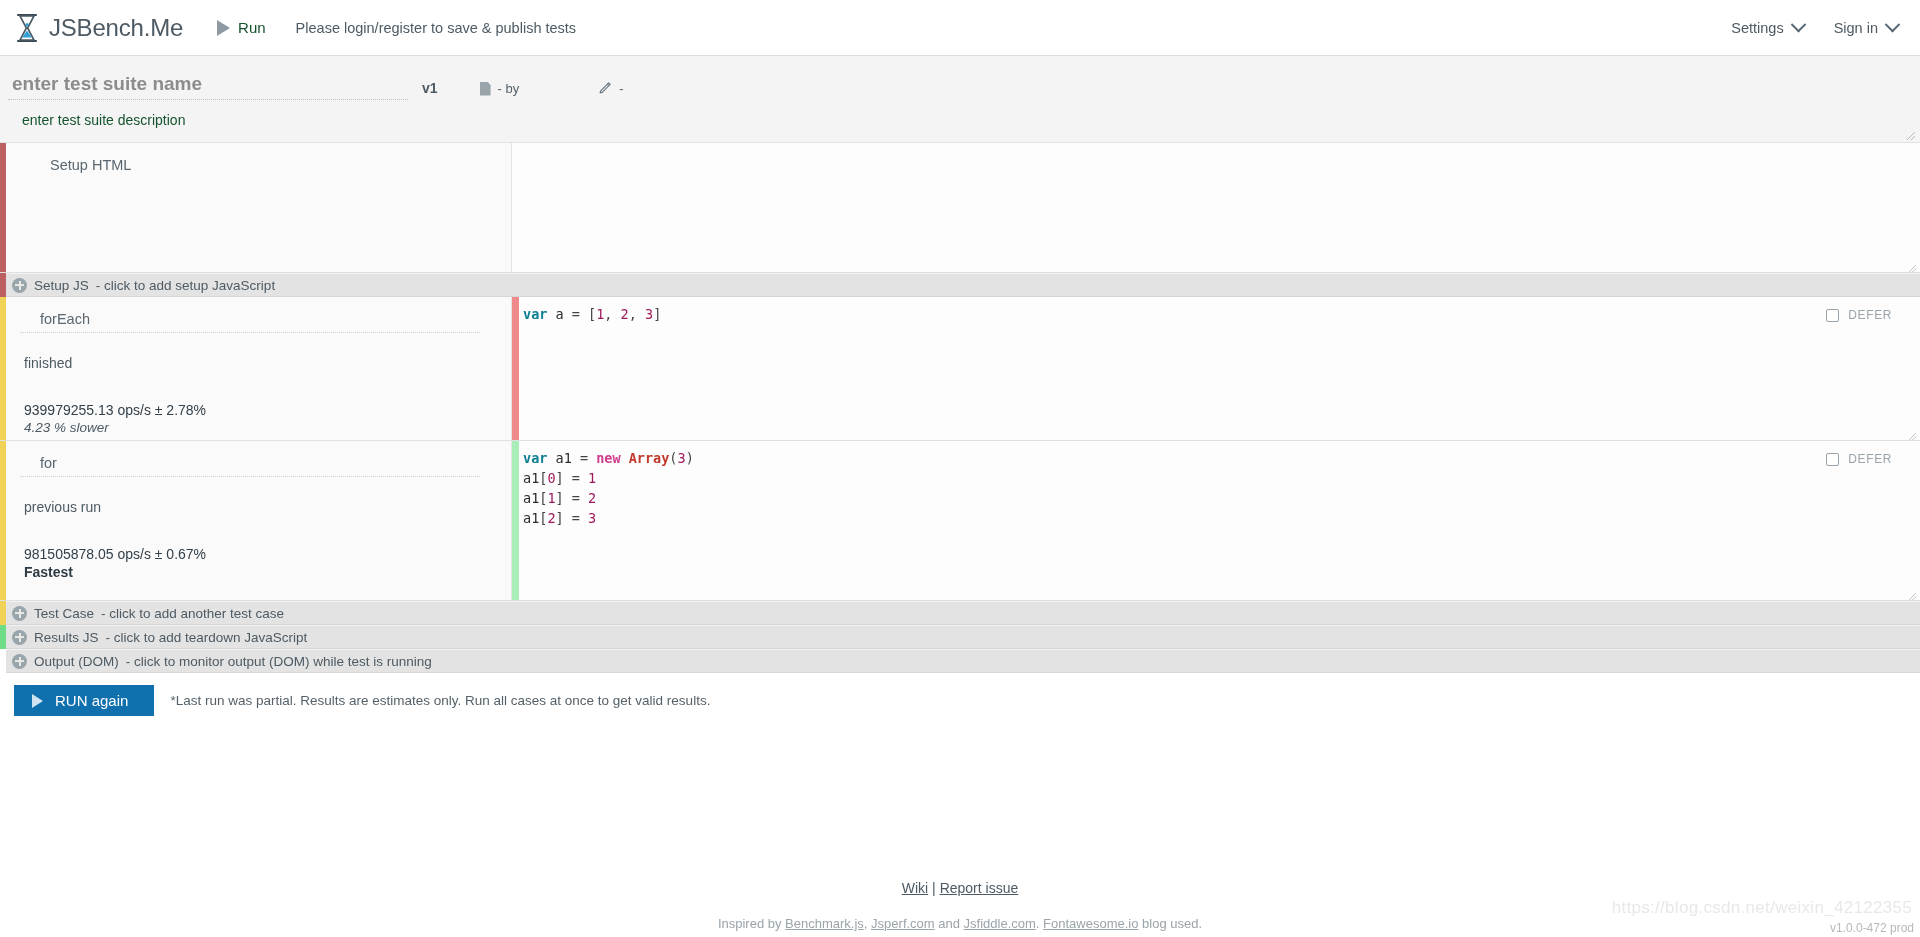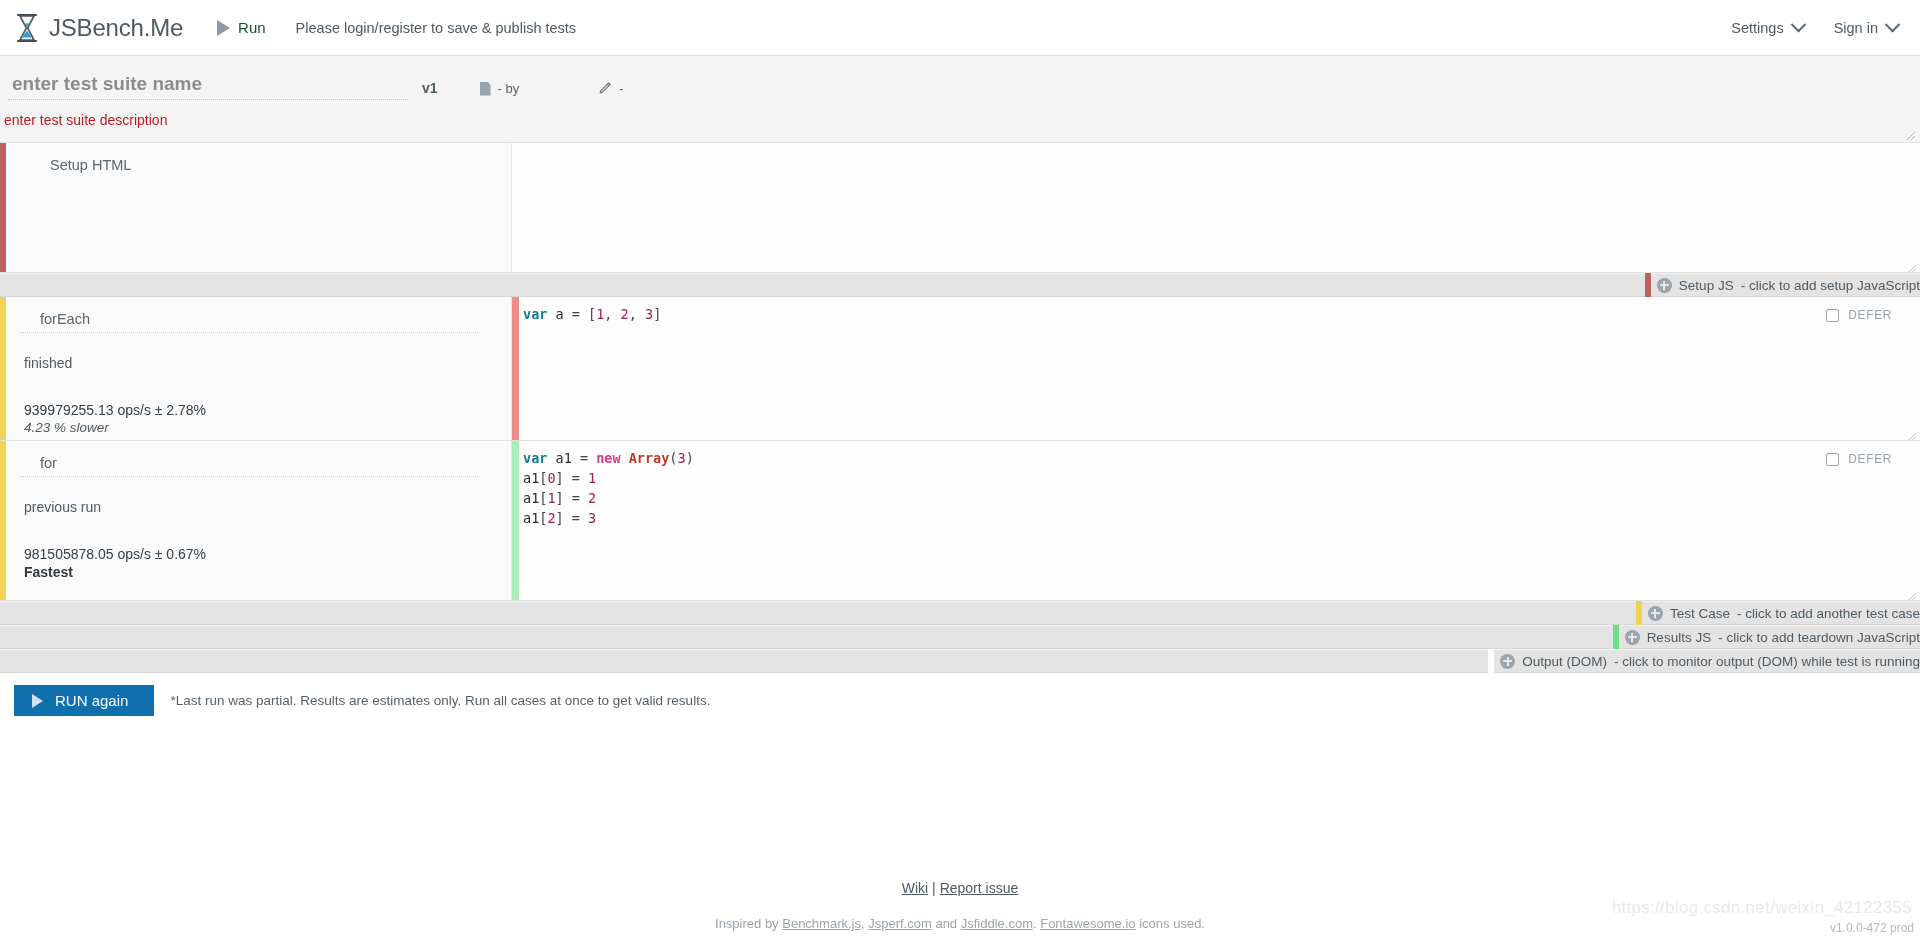--- a/index.html
+++ b/index.html
@@ -100,9 +100,9 @@
     width: 15px; height: 15px; display:inline-block; position:relative;
   }
   .suite-desc {
-    padding: 12px 8px 14px 4px;
+    padding: 12px 8px 14px 22px;
     font-size: 14px;
-    color: #b91c1c;
+    color: #14532d;
     position: relative;
   }
   .resize-grip {

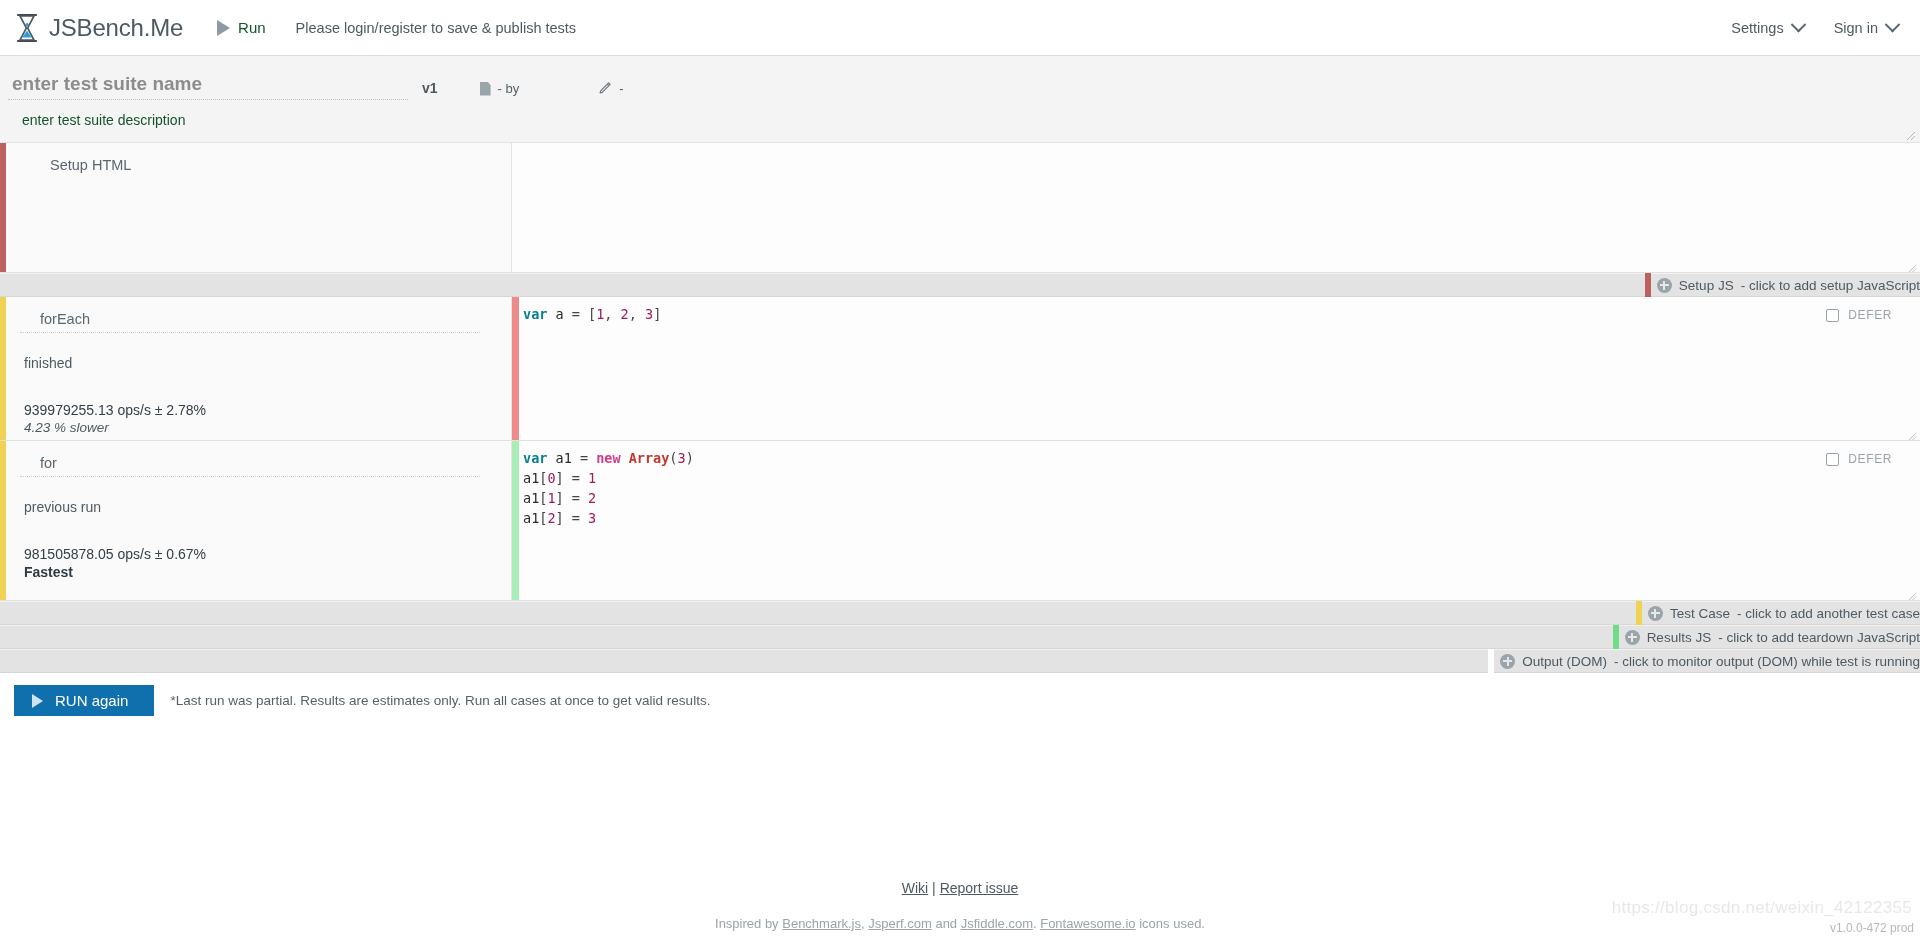--- a/index.html
+++ b/index.html
@@ -169,7 +169,6 @@
     border-bottom: 1px solid #d6d6d6;
     border-top: 1px solid #f2f2f2;
     cursor: pointer;
-    justify-content: flex-end;
   }
   .addrow .bar { height: 24px; }
   .addrow-label {

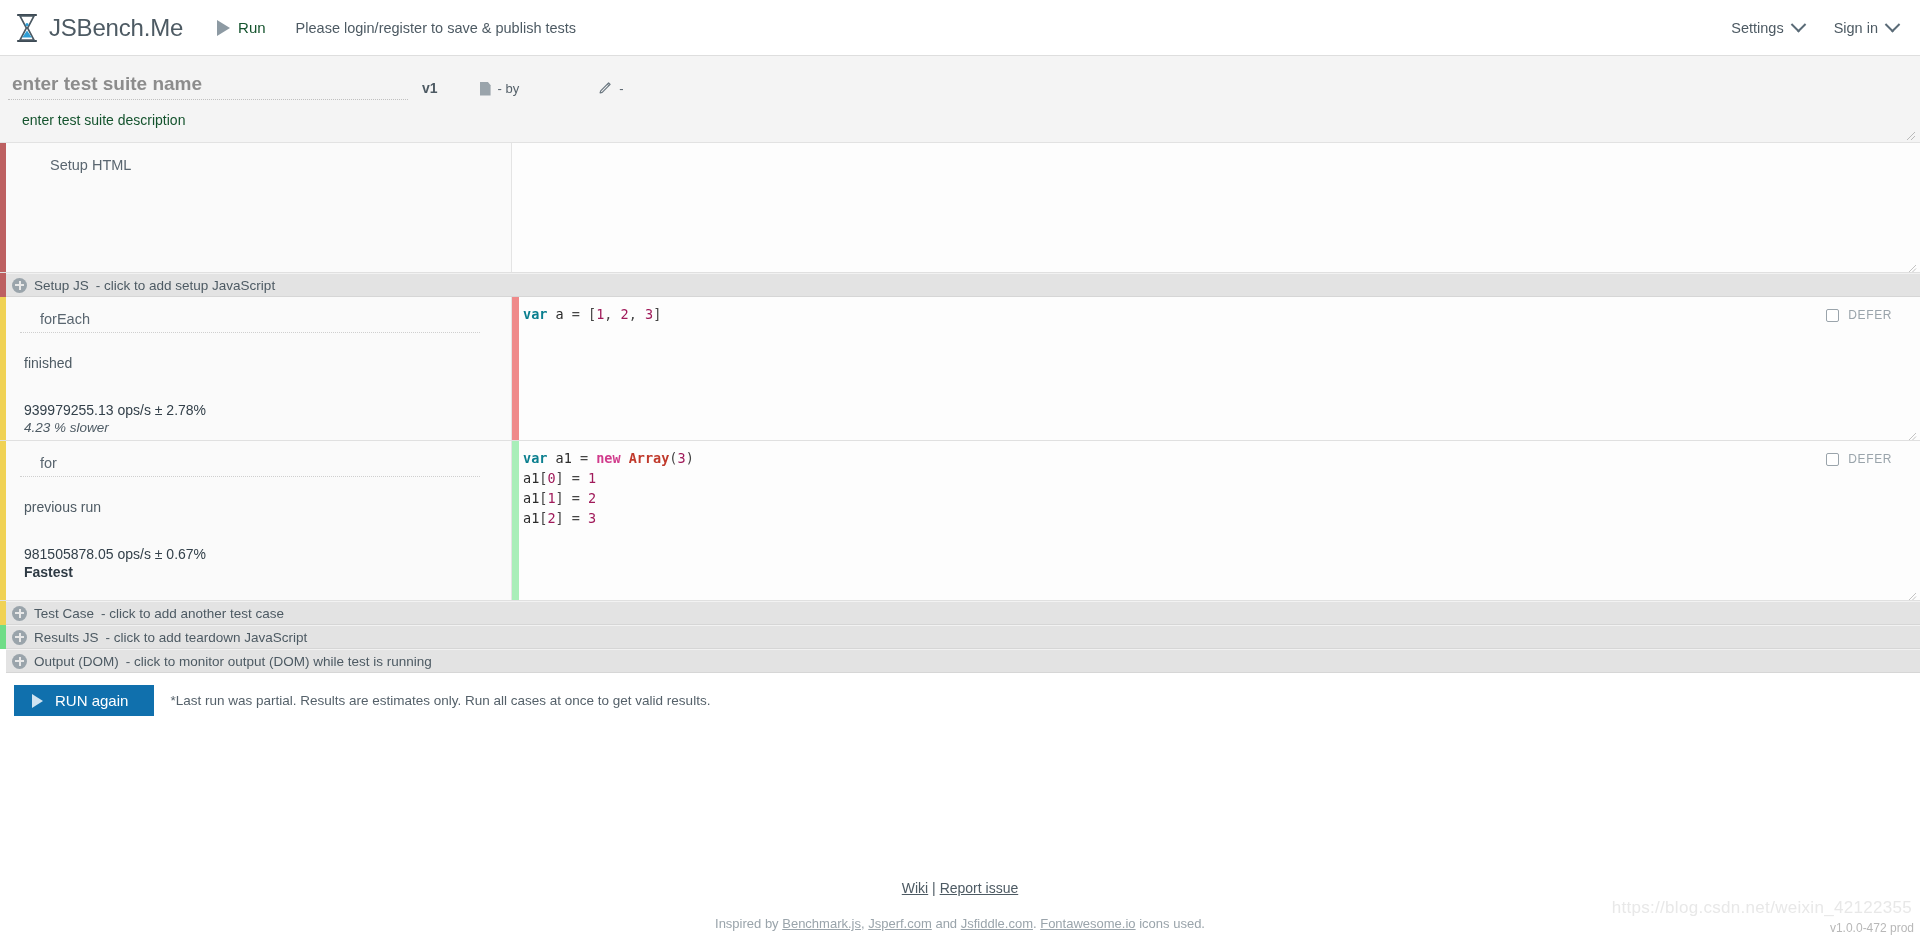--- a/index.html
+++ b/index.html
@@ -470,7 +470,7 @@
     <a href="#">Report issue</a>
   </div>
   <div class="footer-credit">
-    <span style="text-decoration:none">Inspired by </span><a href="#">Benchmark.js</a><span style="text-decoration:none">, </span><a href="#">Jsperf.com</a><span style="text-decoration:none"> and </span><a href="#">Jsfiddle.com</a><span style="text-decoration:none">. </span><a href="#">Fontawesome.io</a><span style="text-decoration:none"> icons used.</span>
+    <span style="text-decoration:none">Inspired by </span><a href="#">Benchmark.js</a><span style="text-decoration:none">, </span><a href="#">Jsperf.com</a><span style="text-decoration:none"> and </span><a href="#">Jsfiddle.com</a><span style="text-decoration:none">. </span><a href="#">Fontawesome.io</a><span style="text-decoration:none"> blog used.</span>
   </div>
   <div class="watermark">https://blog.csdn.net/weixin_42122355</div>
   <div class="version">v1.0.0-472 prod</div>

